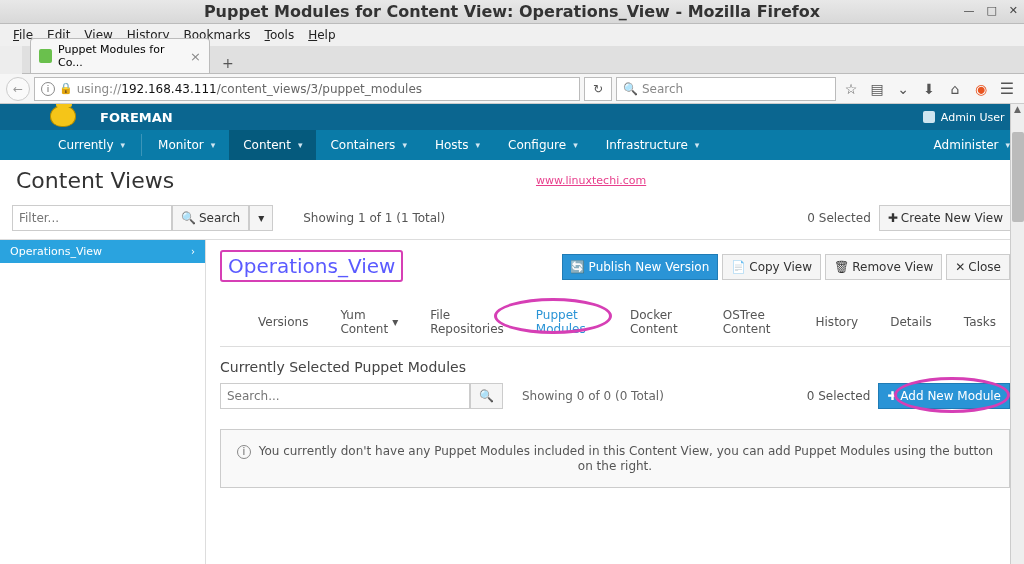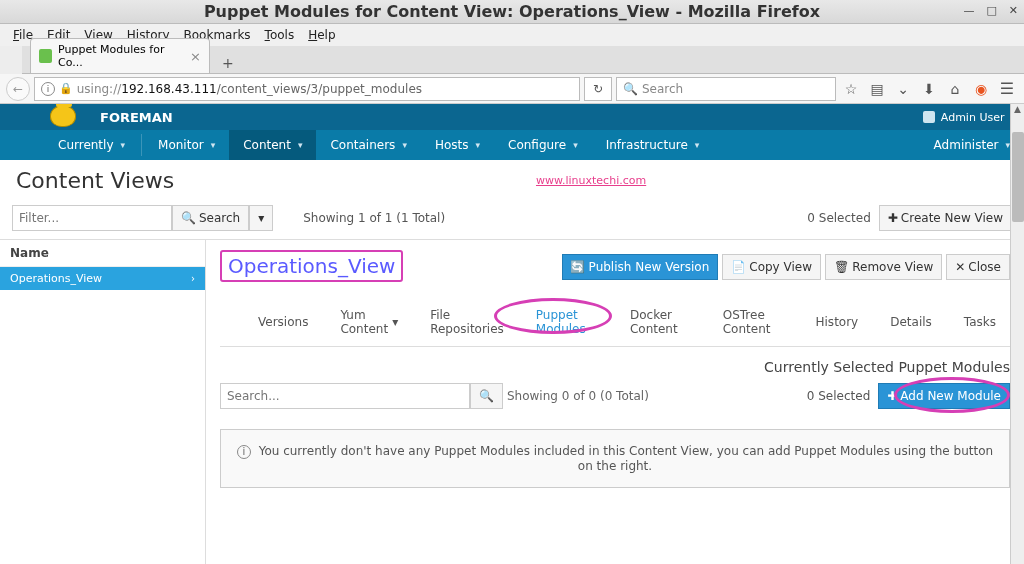--- a/index.html
+++ b/index.html
@@ -216,7 +216,6 @@
 
   <div class="body">
     <div class="leftcol">
-      <div class="colhdr">Name</div>
       <div class="rowsel">
         <span>Operations_View</span>
         <span class="arrow">›</span>

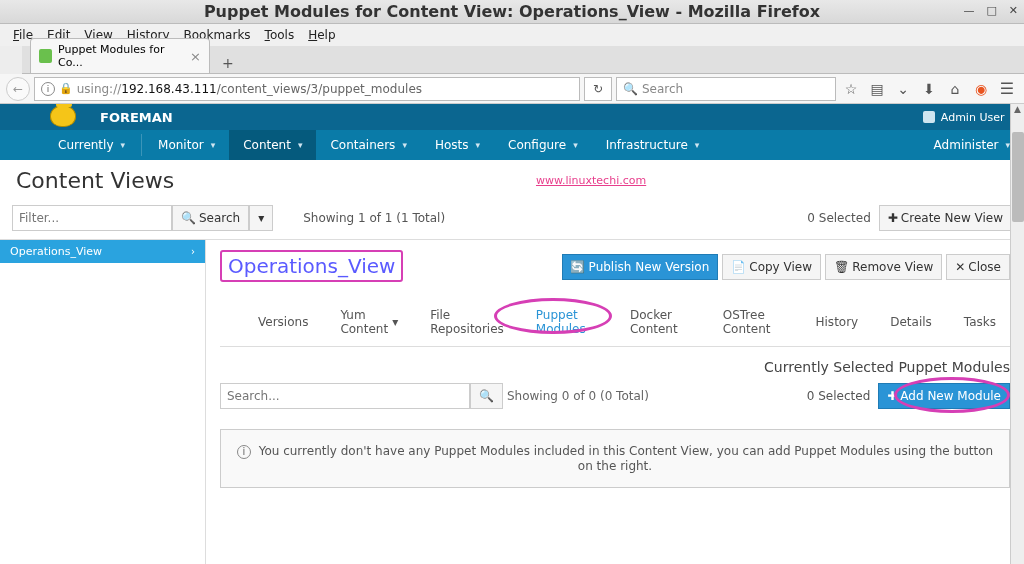--- a/index.html
+++ b/index.html
@@ -83,7 +83,7 @@
     .ellipse.tab-hi { width: 118px; height: 36px; left: 274px; top: -2px; }
     .ellipse.add-hi { width: 116px; height: 36px; right: 0px; top: 60px; }
 
-    .subtitle { font-size: 14px; color: #444; margin-top: 12px; margin-bottom: 8px; text-align: right; }
+    .subtitle { font-size: 14px; color: #444; margin-top: 12px; margin-bottom: 8px; }
     .modrow { display: flex; align-items: center; gap: 4px; position: relative; }
     .modsearch { display: flex; }
     .modsearch input { width: 250px; height: 26px; border: 1px solid #ccc; padding: 0 6px; font-size: 12px; color: #888; }

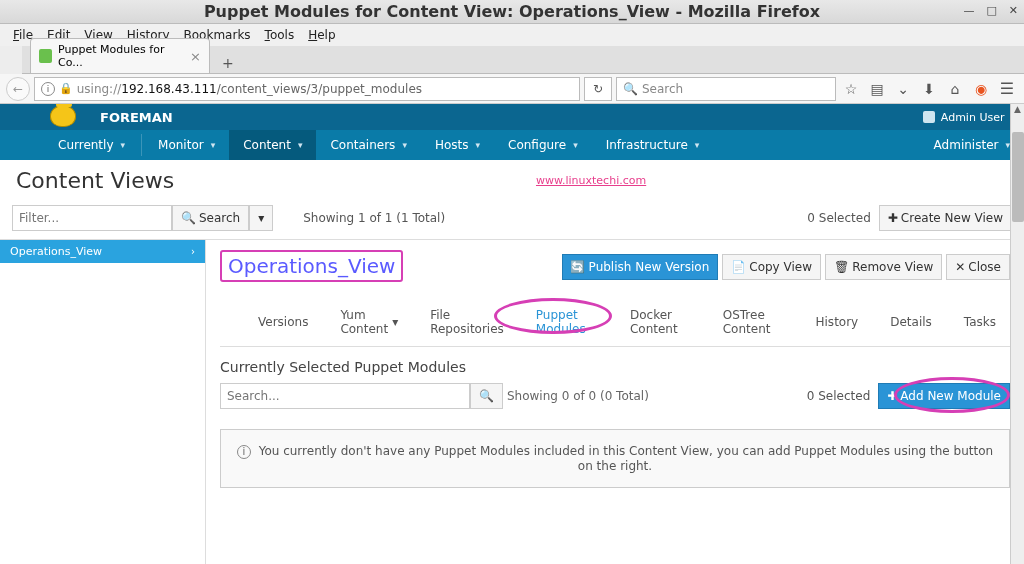--- a/index.html
+++ b/index.html
@@ -84,7 +84,7 @@
     .ellipse.add-hi { width: 116px; height: 36px; right: 0px; top: 60px; }
 
     .subtitle { font-size: 14px; color: #444; margin-top: 12px; margin-bottom: 8px; }
-    .modrow { display: flex; align-items: center; gap: 4px; position: relative; }
+    .modrow { display: flex; align-items: center; gap: 19px; position: relative; }
     .modsearch { display: flex; }
     .modsearch input { width: 250px; height: 26px; border: 1px solid #ccc; padding: 0 6px; font-size: 12px; color: #888; }
     .showing2 { color: #666; }

